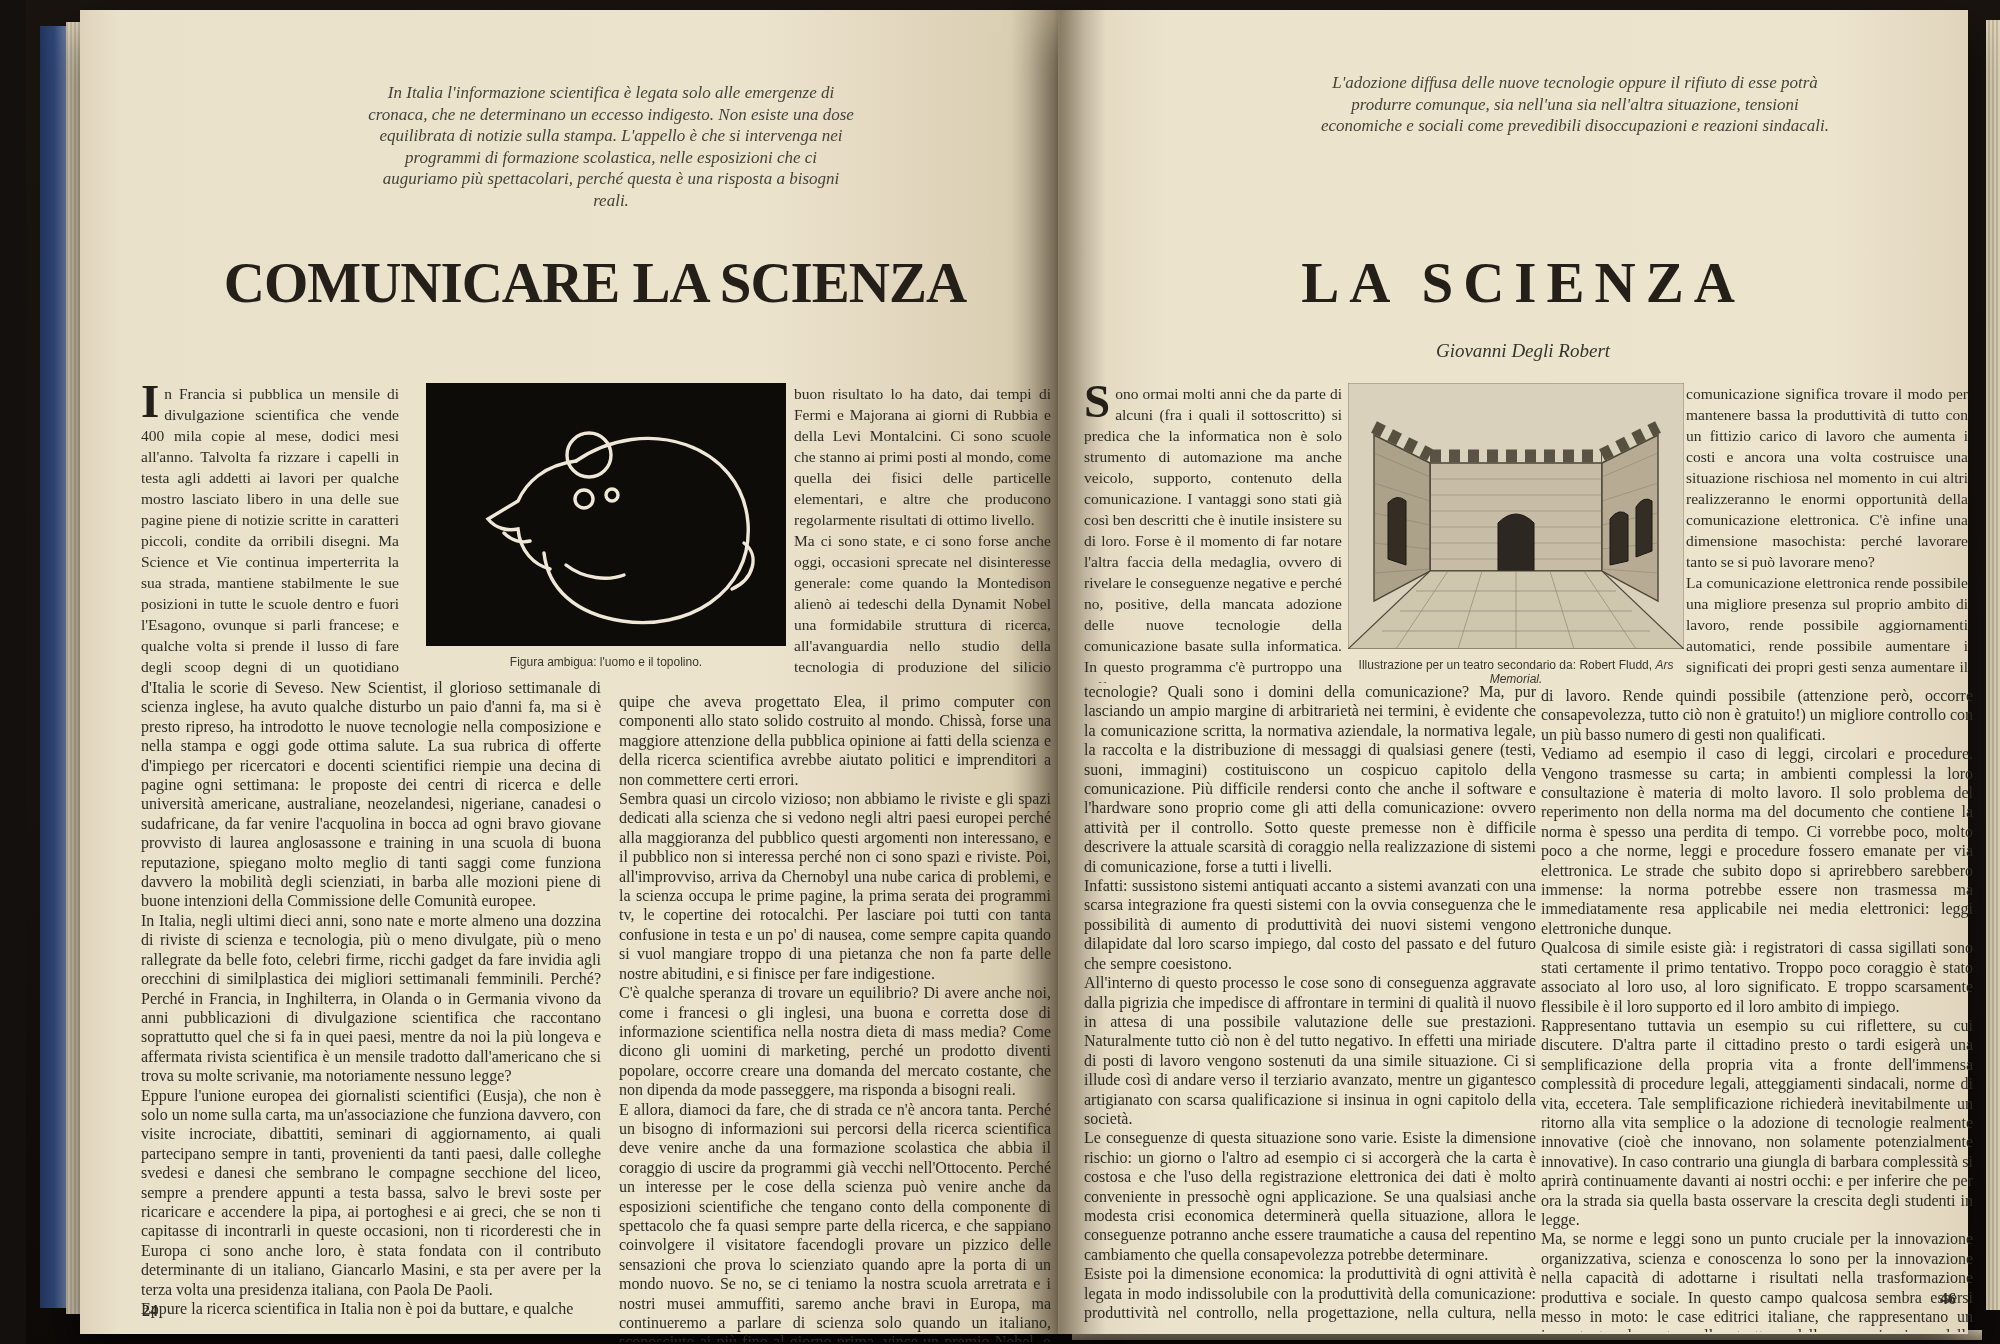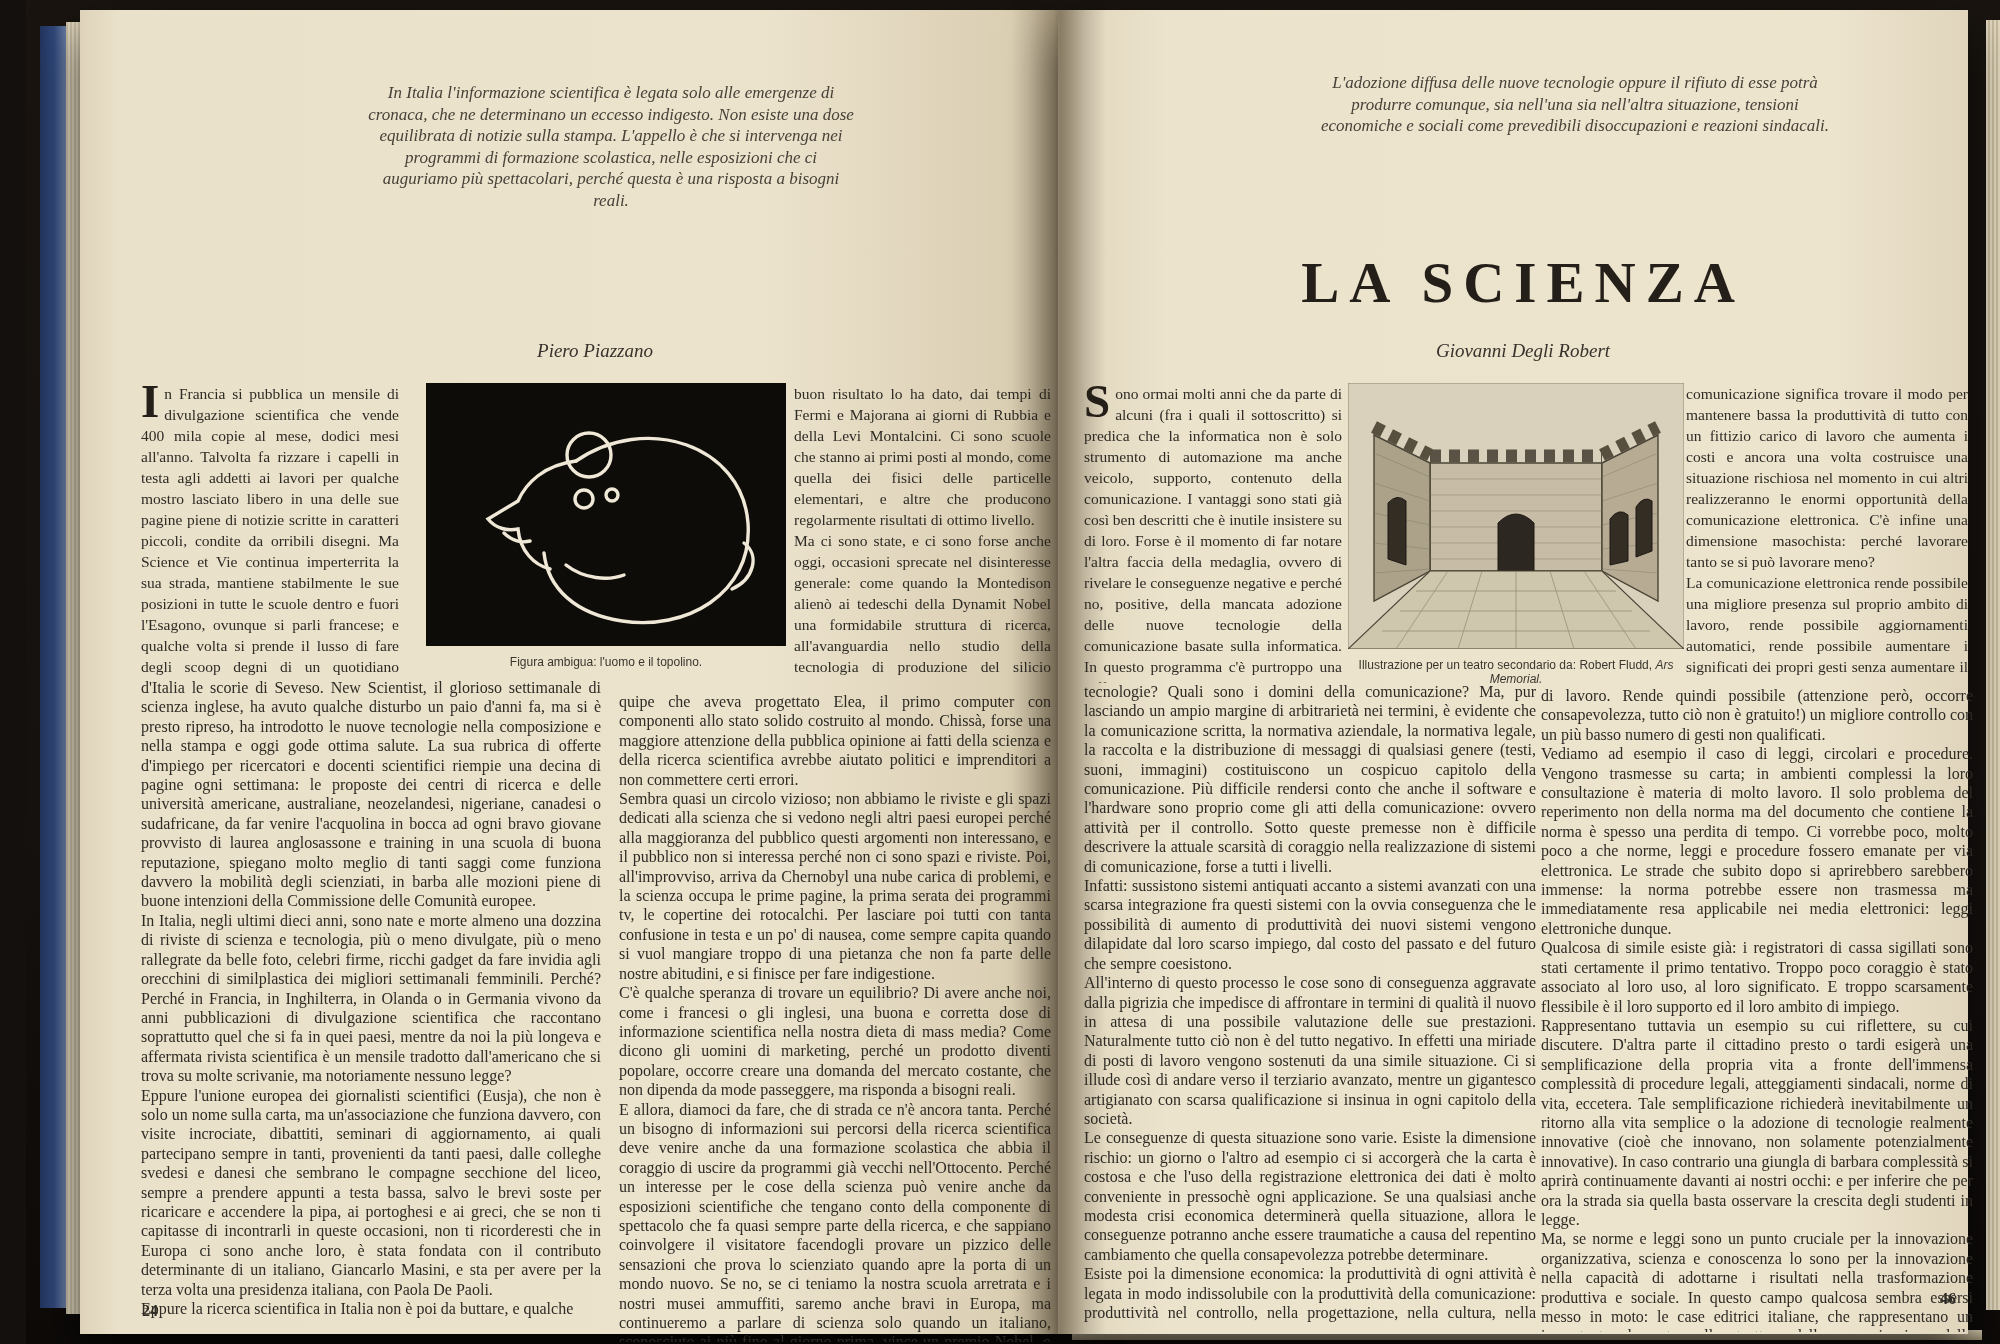--- a/index.html
+++ b/index.html
@@ -55,6 +55,7 @@
 
     <div class="standfirst" style="left:286px;top:72px;width:490px;">In Italia l'informazione scientifica è legata solo alle emergenze di cronaca, che ne determinano un eccesso indigesto. Non esiste una dose equilibrata di notizie sulla stampa. L'appello è che si intervenga nei programmi di formazione scolastica, nelle esposizioni che ci auguriamo più spettacolari, perché questa è una risposta a bisogni reali.</div>
 
+    <div class="headline" style="left:61px;top:240px;width:908px;">COMUNICARE LA SCIENZA</div>
 
     <div class="byline" style="left:61px;top:330px;width:908px;">Piero Piazzano</div>
 

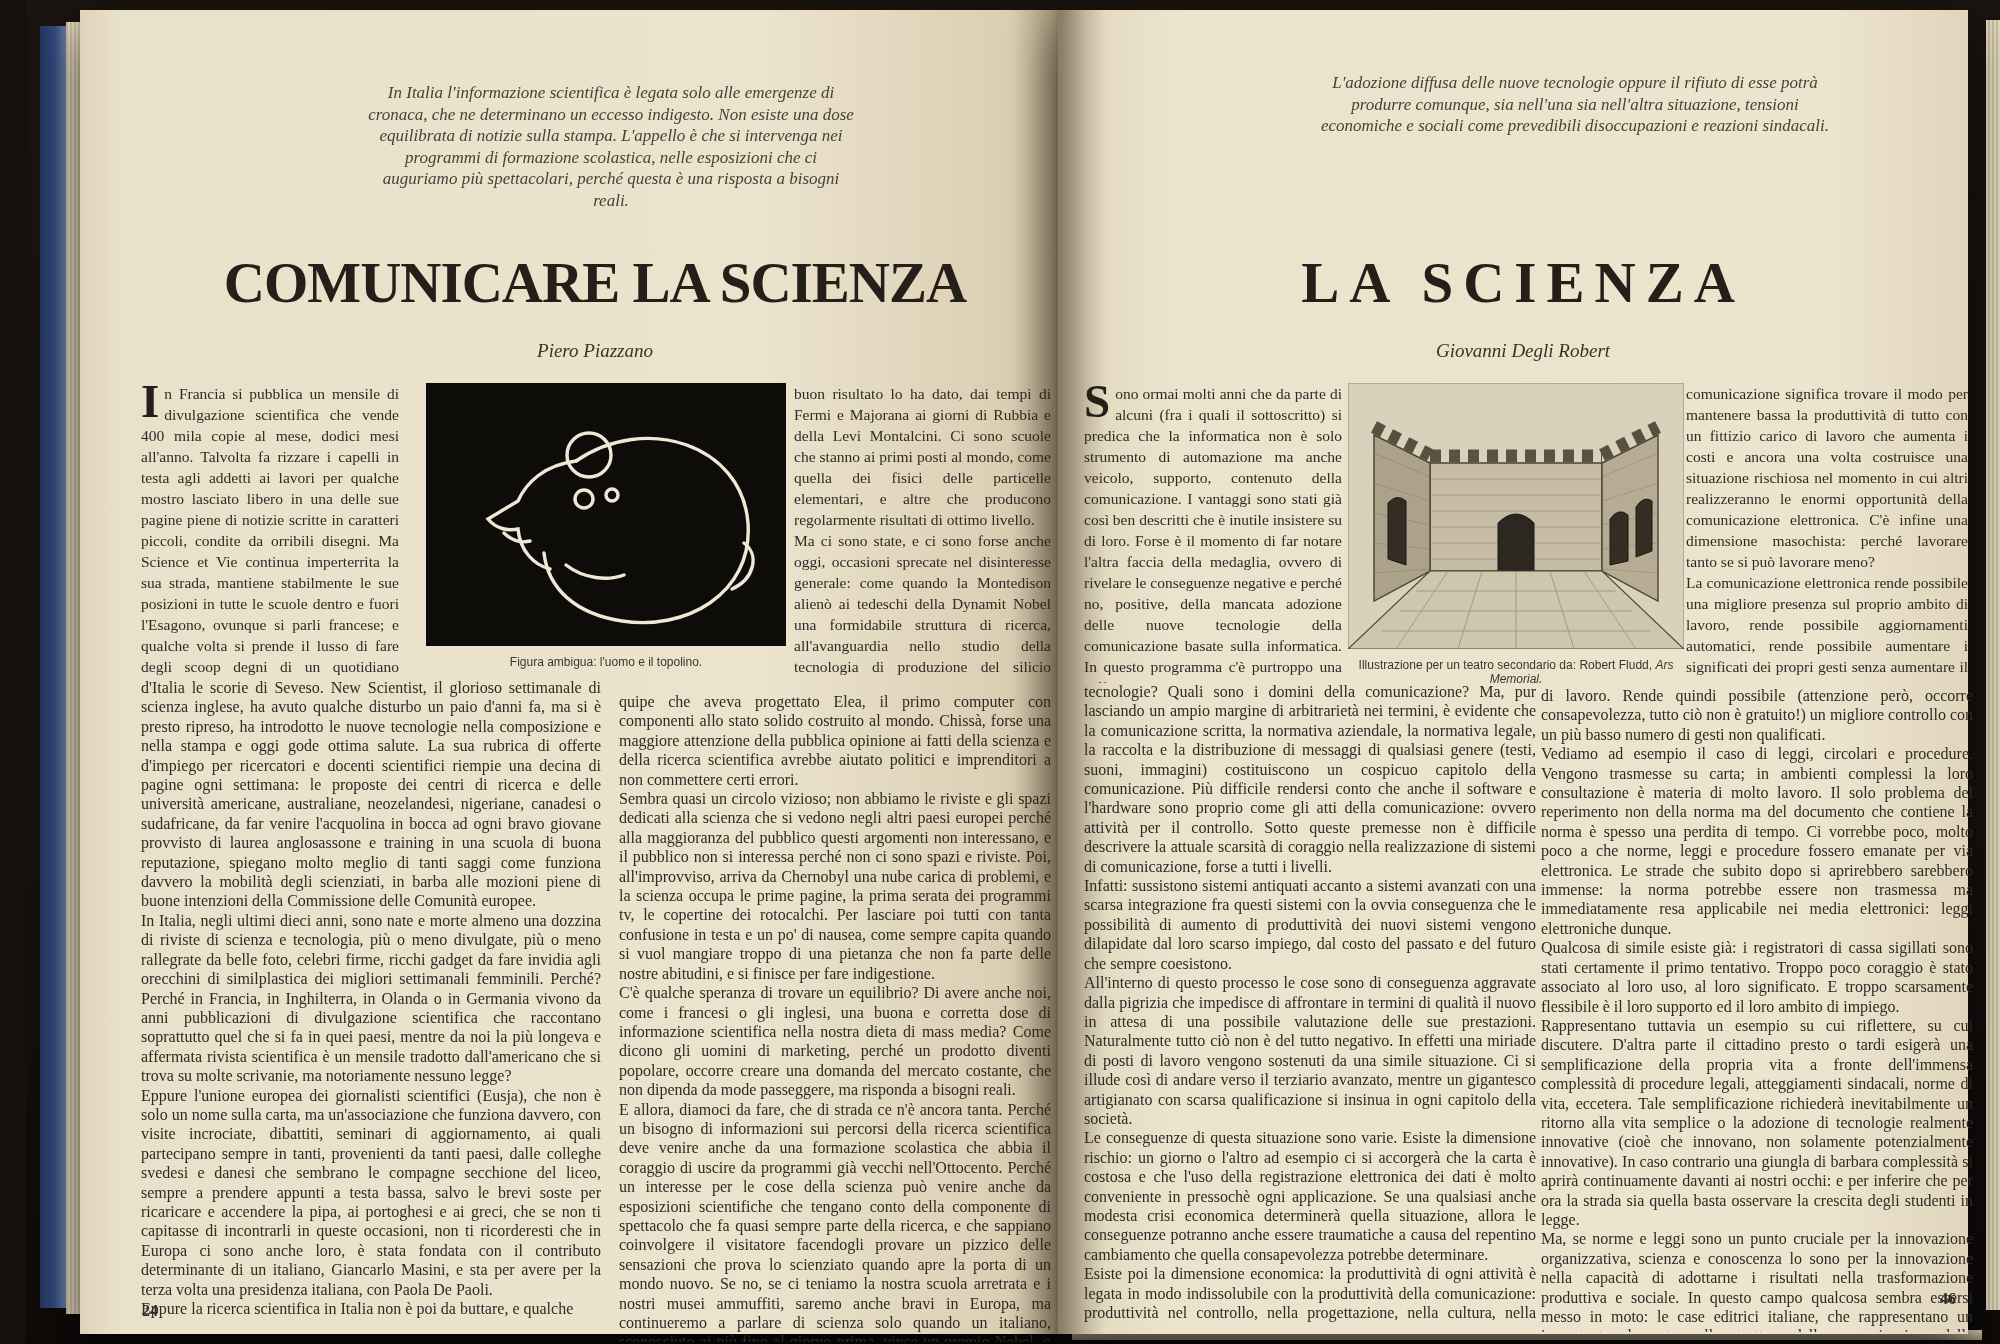--- a/index.html
+++ b/index.html
@@ -57,7 +57,6 @@
 
     <div class="headline" style="left:61px;top:240px;width:908px;">COMUNICARE LA SCIENZA</div>
 
-    <div class="byline" style="left:61px;top:330px;width:908px;">Piero Piazzano</div>
 
     <div class="colnarrow dc" style="left:61px;top:373px;width:258px;height:292px;">In Francia si pubblica un mensile di divulgazione scientifica che vende 400 mila copie al mese, dodici mesi all'anno. Talvolta fa rizzare i capelli in testa agli addetti ai lavori per qualche mostro lasciato libero in una delle sue pagine piene di notizie scritte in caratteri piccoli, condite da orribili disegni. Ma Science et Vie continua imperterrita la sua strada, mantiene stabilmente le sue posizioni in tutte le scuole dentro e fuori l'Esagono, ovunque si parli francese; e qualche volta si prende il lusso di fare degli scoop degni di un quotidiano d'assalto: come quando ha pedinato i Tir che portavano fuori</div>
 

